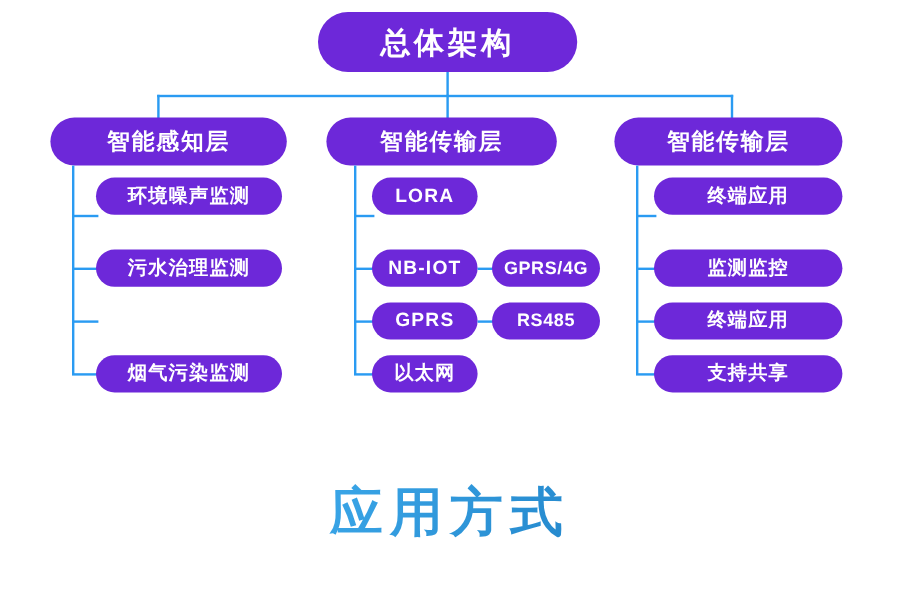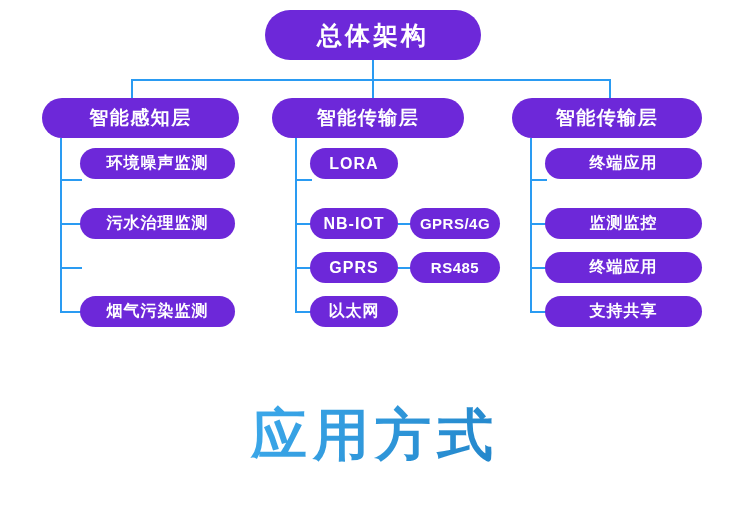--- a/index.html
+++ b/index.html
@@ -101,7 +101,7 @@
     top: 398px;
     width: 750px;
     text-align: center;
-    font-size: 56px;
+    font-size: 44px;
     font-weight: bold;
     letter-spacing: 6px;
     background: linear-gradient(115deg, #5fc4f0 0%, #3aa6e8 35%, #1e7fc4 75%, #1a6fae 100%);

